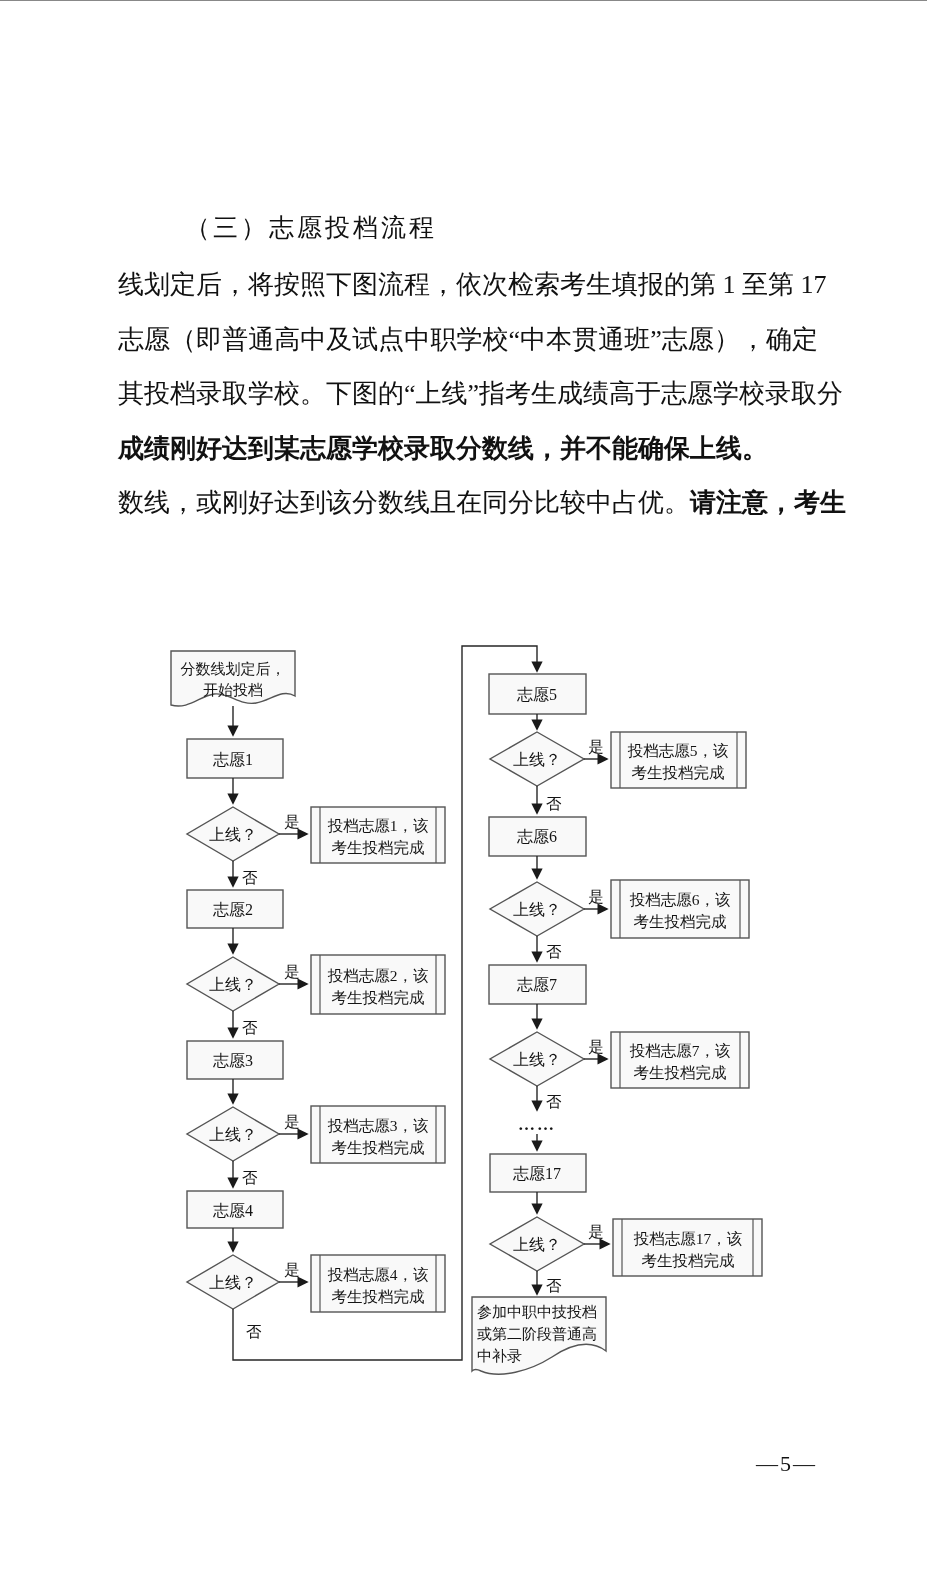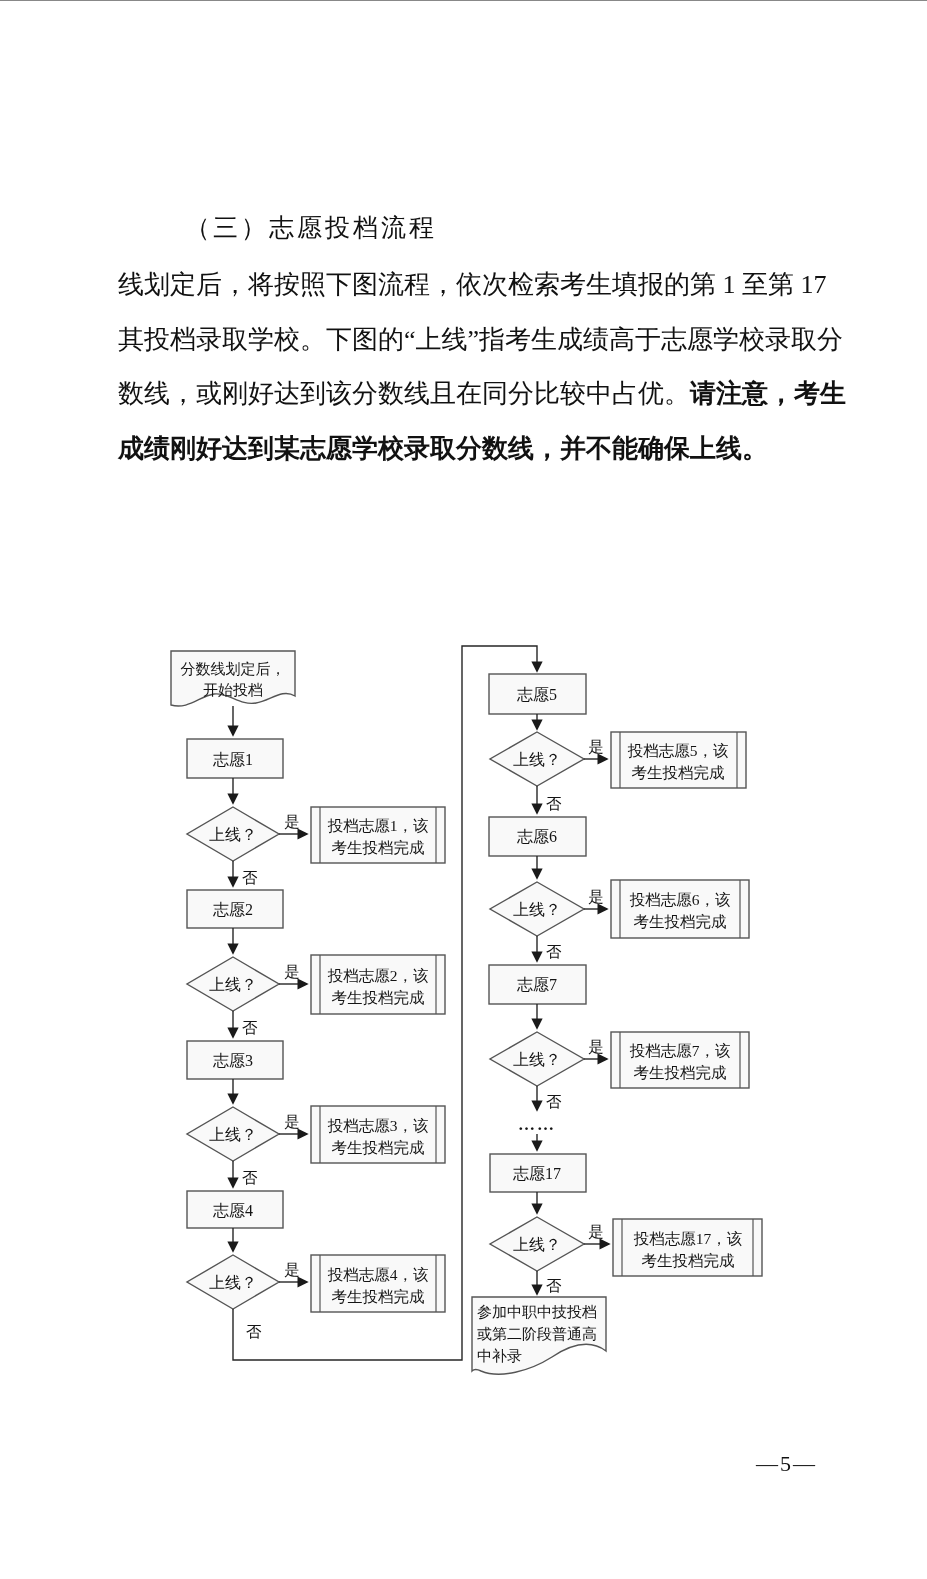--- a/index.html
+++ b/index.html
@@ -44,6 +44,7 @@
 
   <div class="para">
     <div class="pline">线划定后，将按照下图流程，依次检索考生填报的第 1 至第 17</div>
+    <div class="pline">志愿（即普通高中及试点中职学校“中本贯通班”志愿），确定</div>
     <div class="pline">其投档录取学校。下图的“上线”指考生成绩高于志愿学校录取分</div>
     <div class="pline"><span>数线，或刚好达到该分数线且在同分比较中占优。</span><span class="hei">请注意，考生</span></div>
     <div class="pline last hei">成绩刚好达到某志愿学校录取分数线，并不能确保上线。</div>

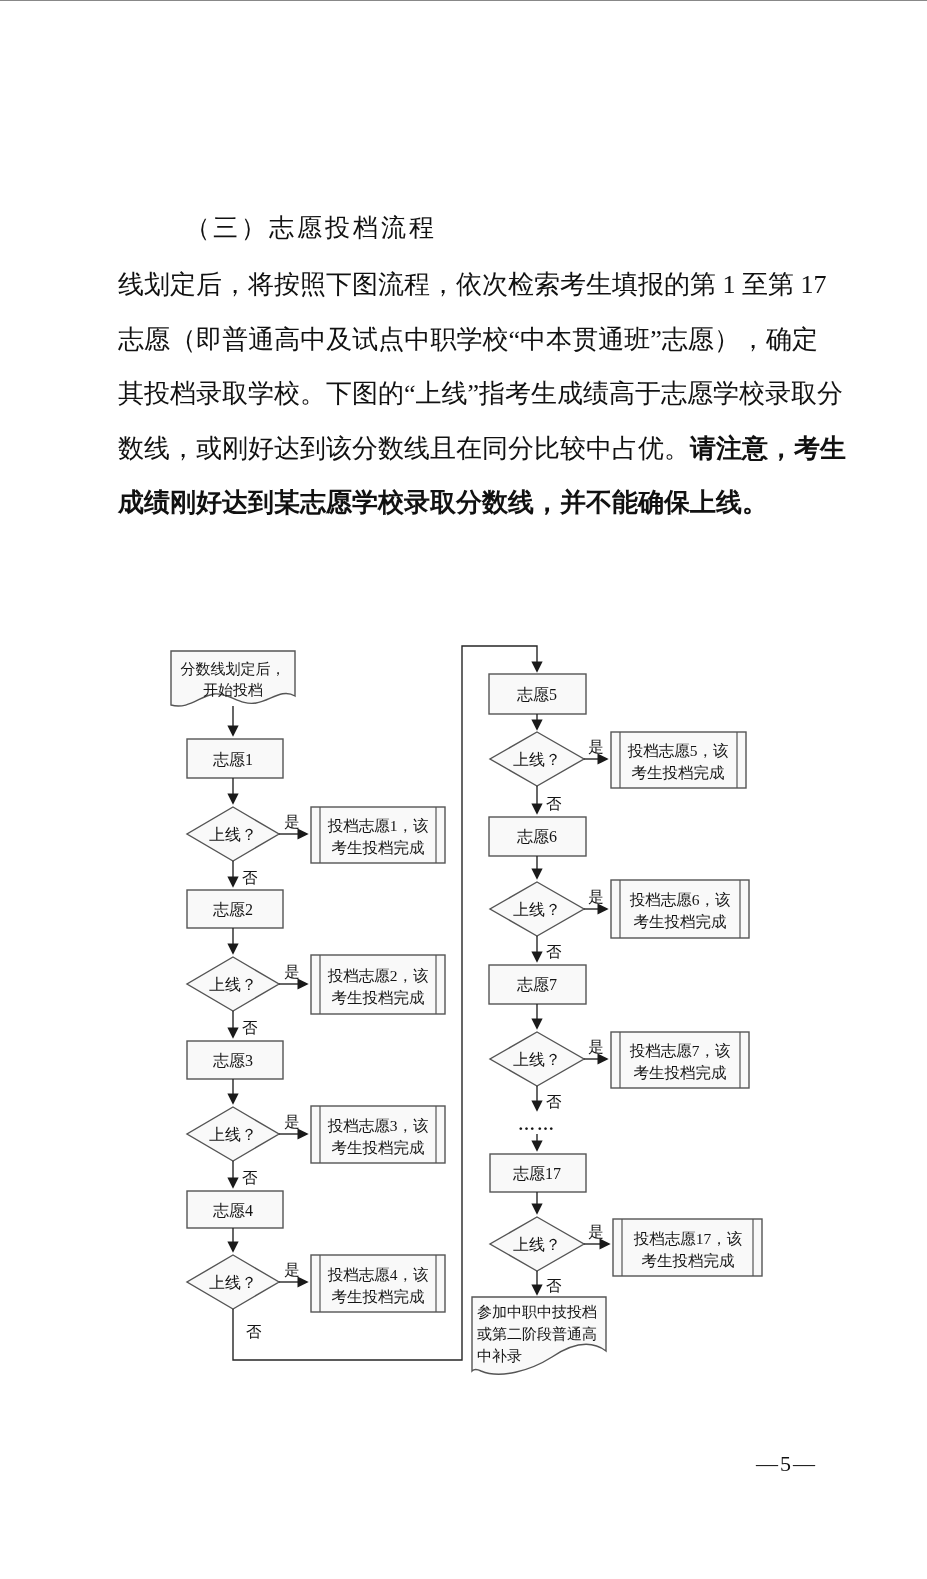--- a/index.html
+++ b/index.html
@@ -46,8 +46,8 @@
     <div class="pline">线划定后，将按照下图流程，依次检索考生填报的第 1 至第 17</div>
     <div class="pline">志愿（即普通高中及试点中职学校“中本贯通班”志愿），确定</div>
     <div class="pline">其投档录取学校。下图的“上线”指考生成绩高于志愿学校录取分</div>
+    <div class="pline last hei">成绩刚好达到某志愿学校录取分数线，并不能确保上线。</div>
     <div class="pline"><span>数线，或刚好达到该分数线且在同分比较中占优。</span><span class="hei">请注意，考生</span></div>
-    <div class="pline last hei">成绩刚好达到某志愿学校录取分数线，并不能确保上线。</div>
   </div>
 
   <svg class="flow" width="927" height="1579" viewBox="0 0 927 1579">

